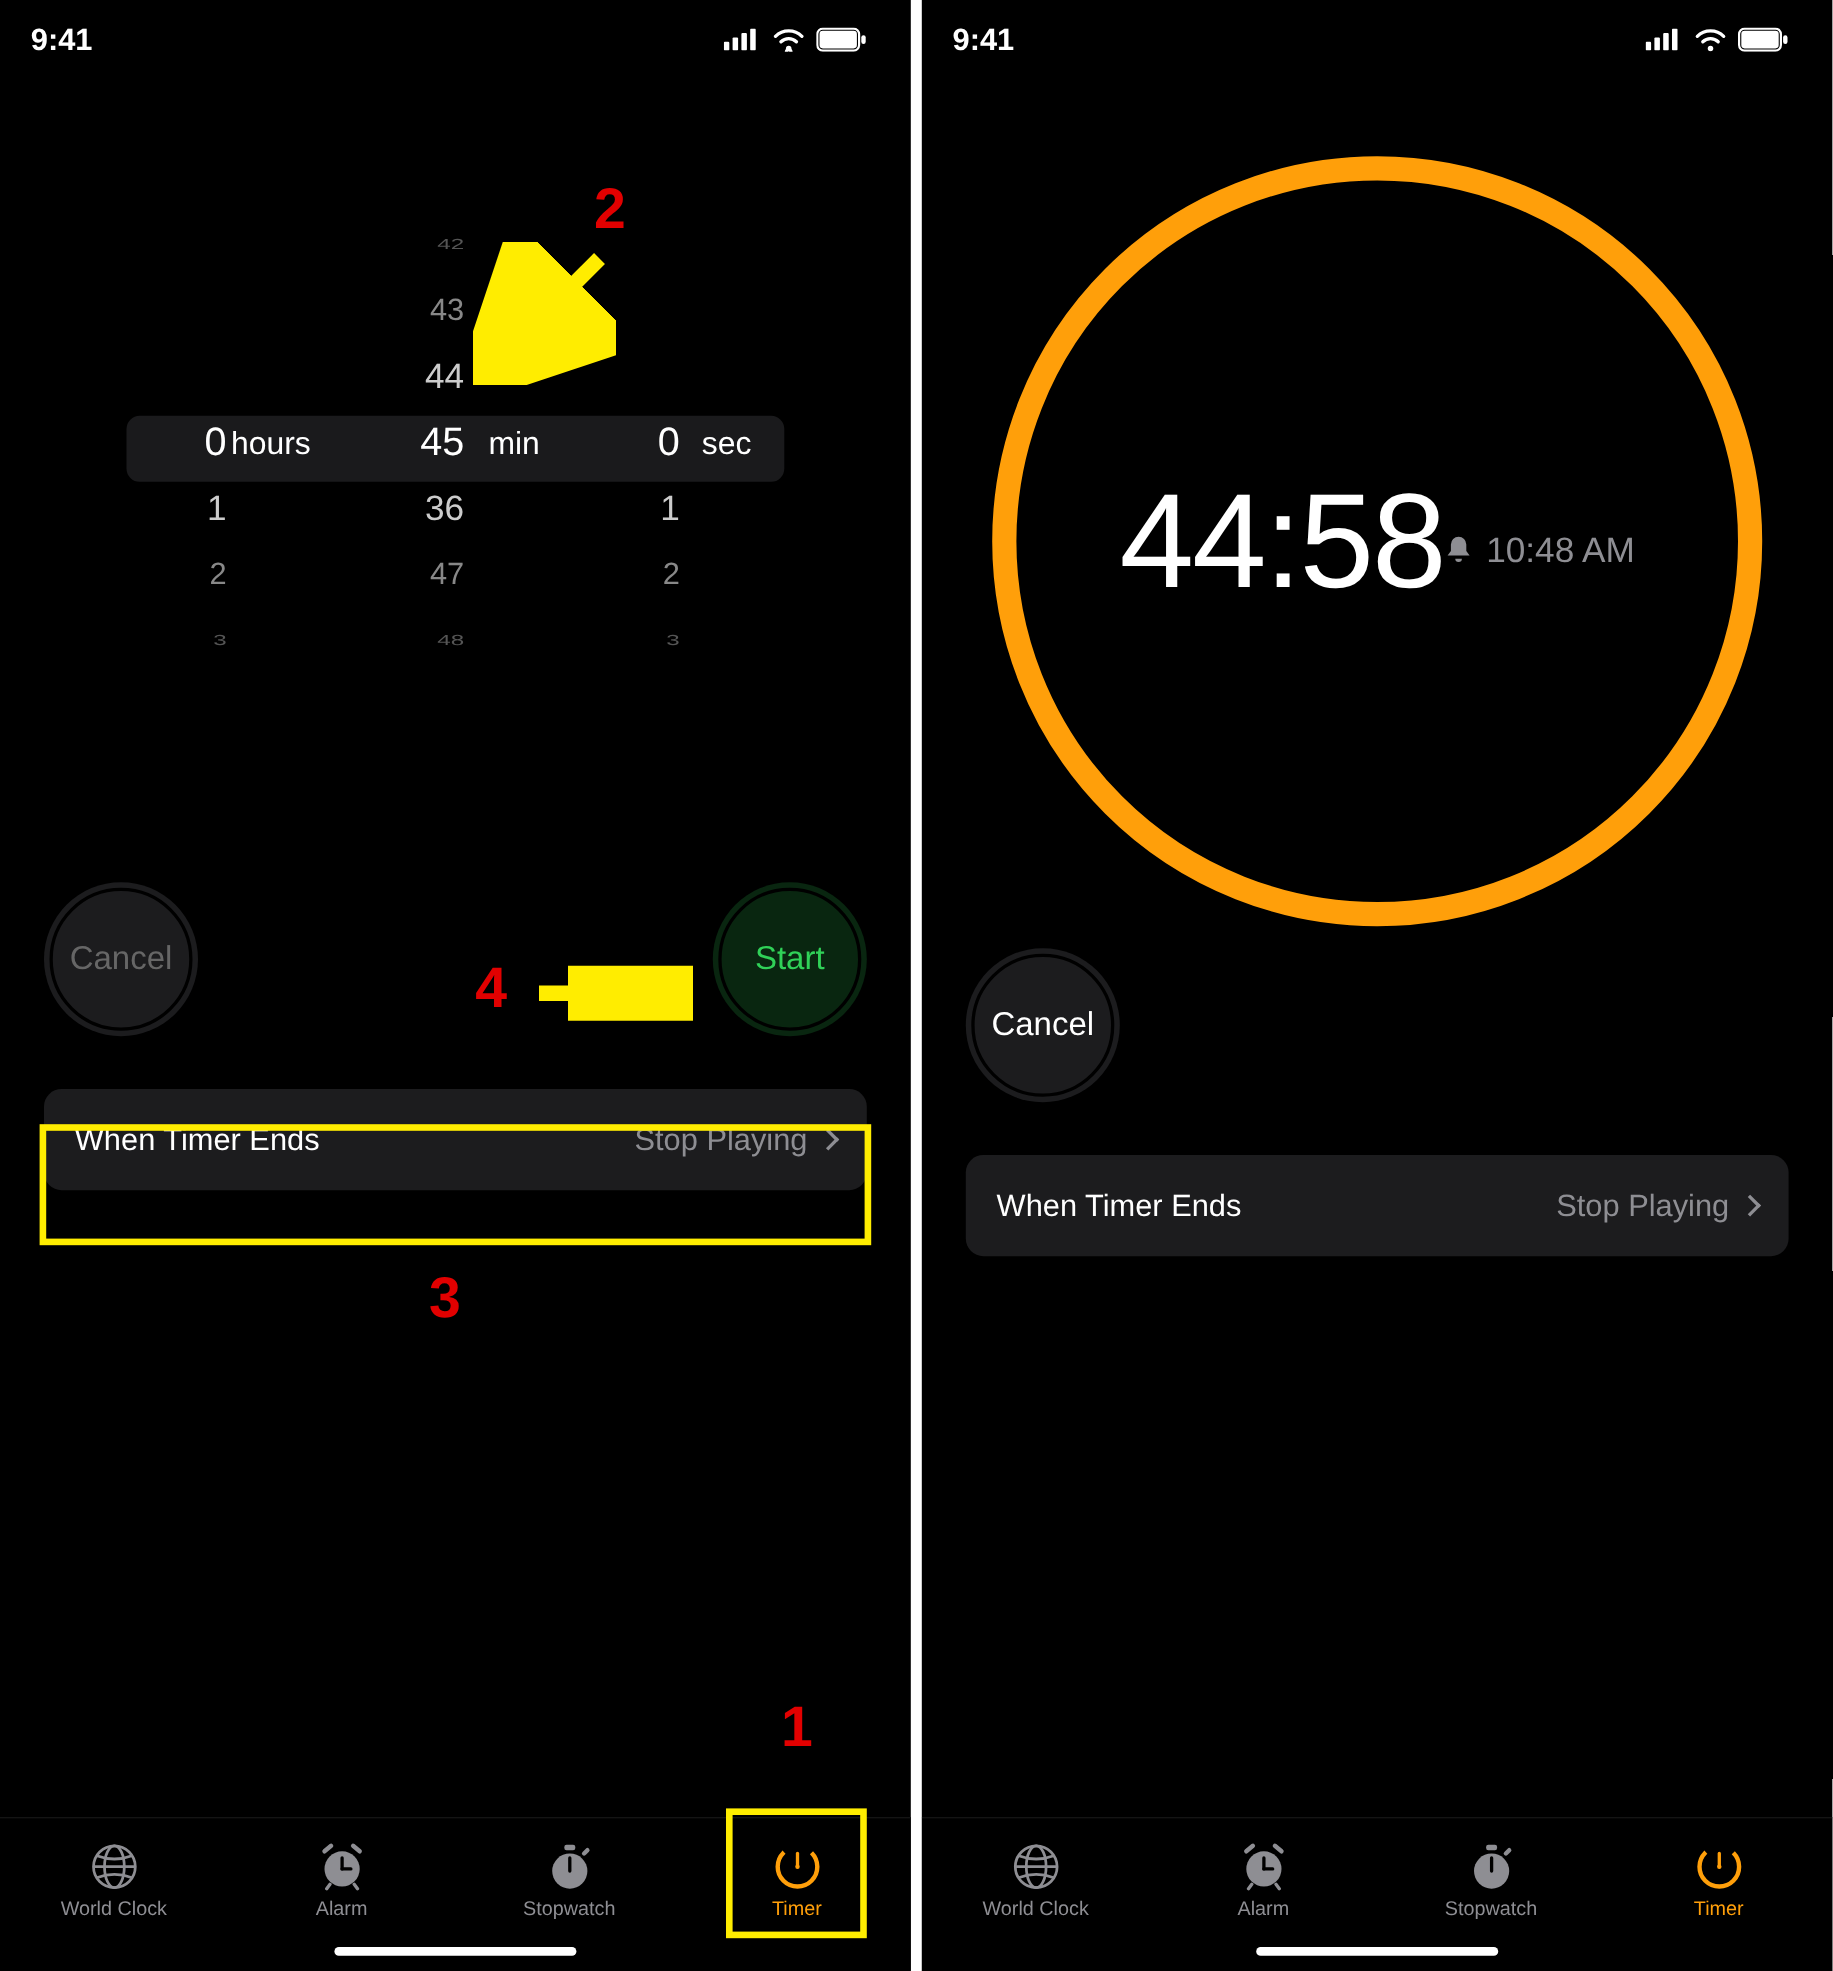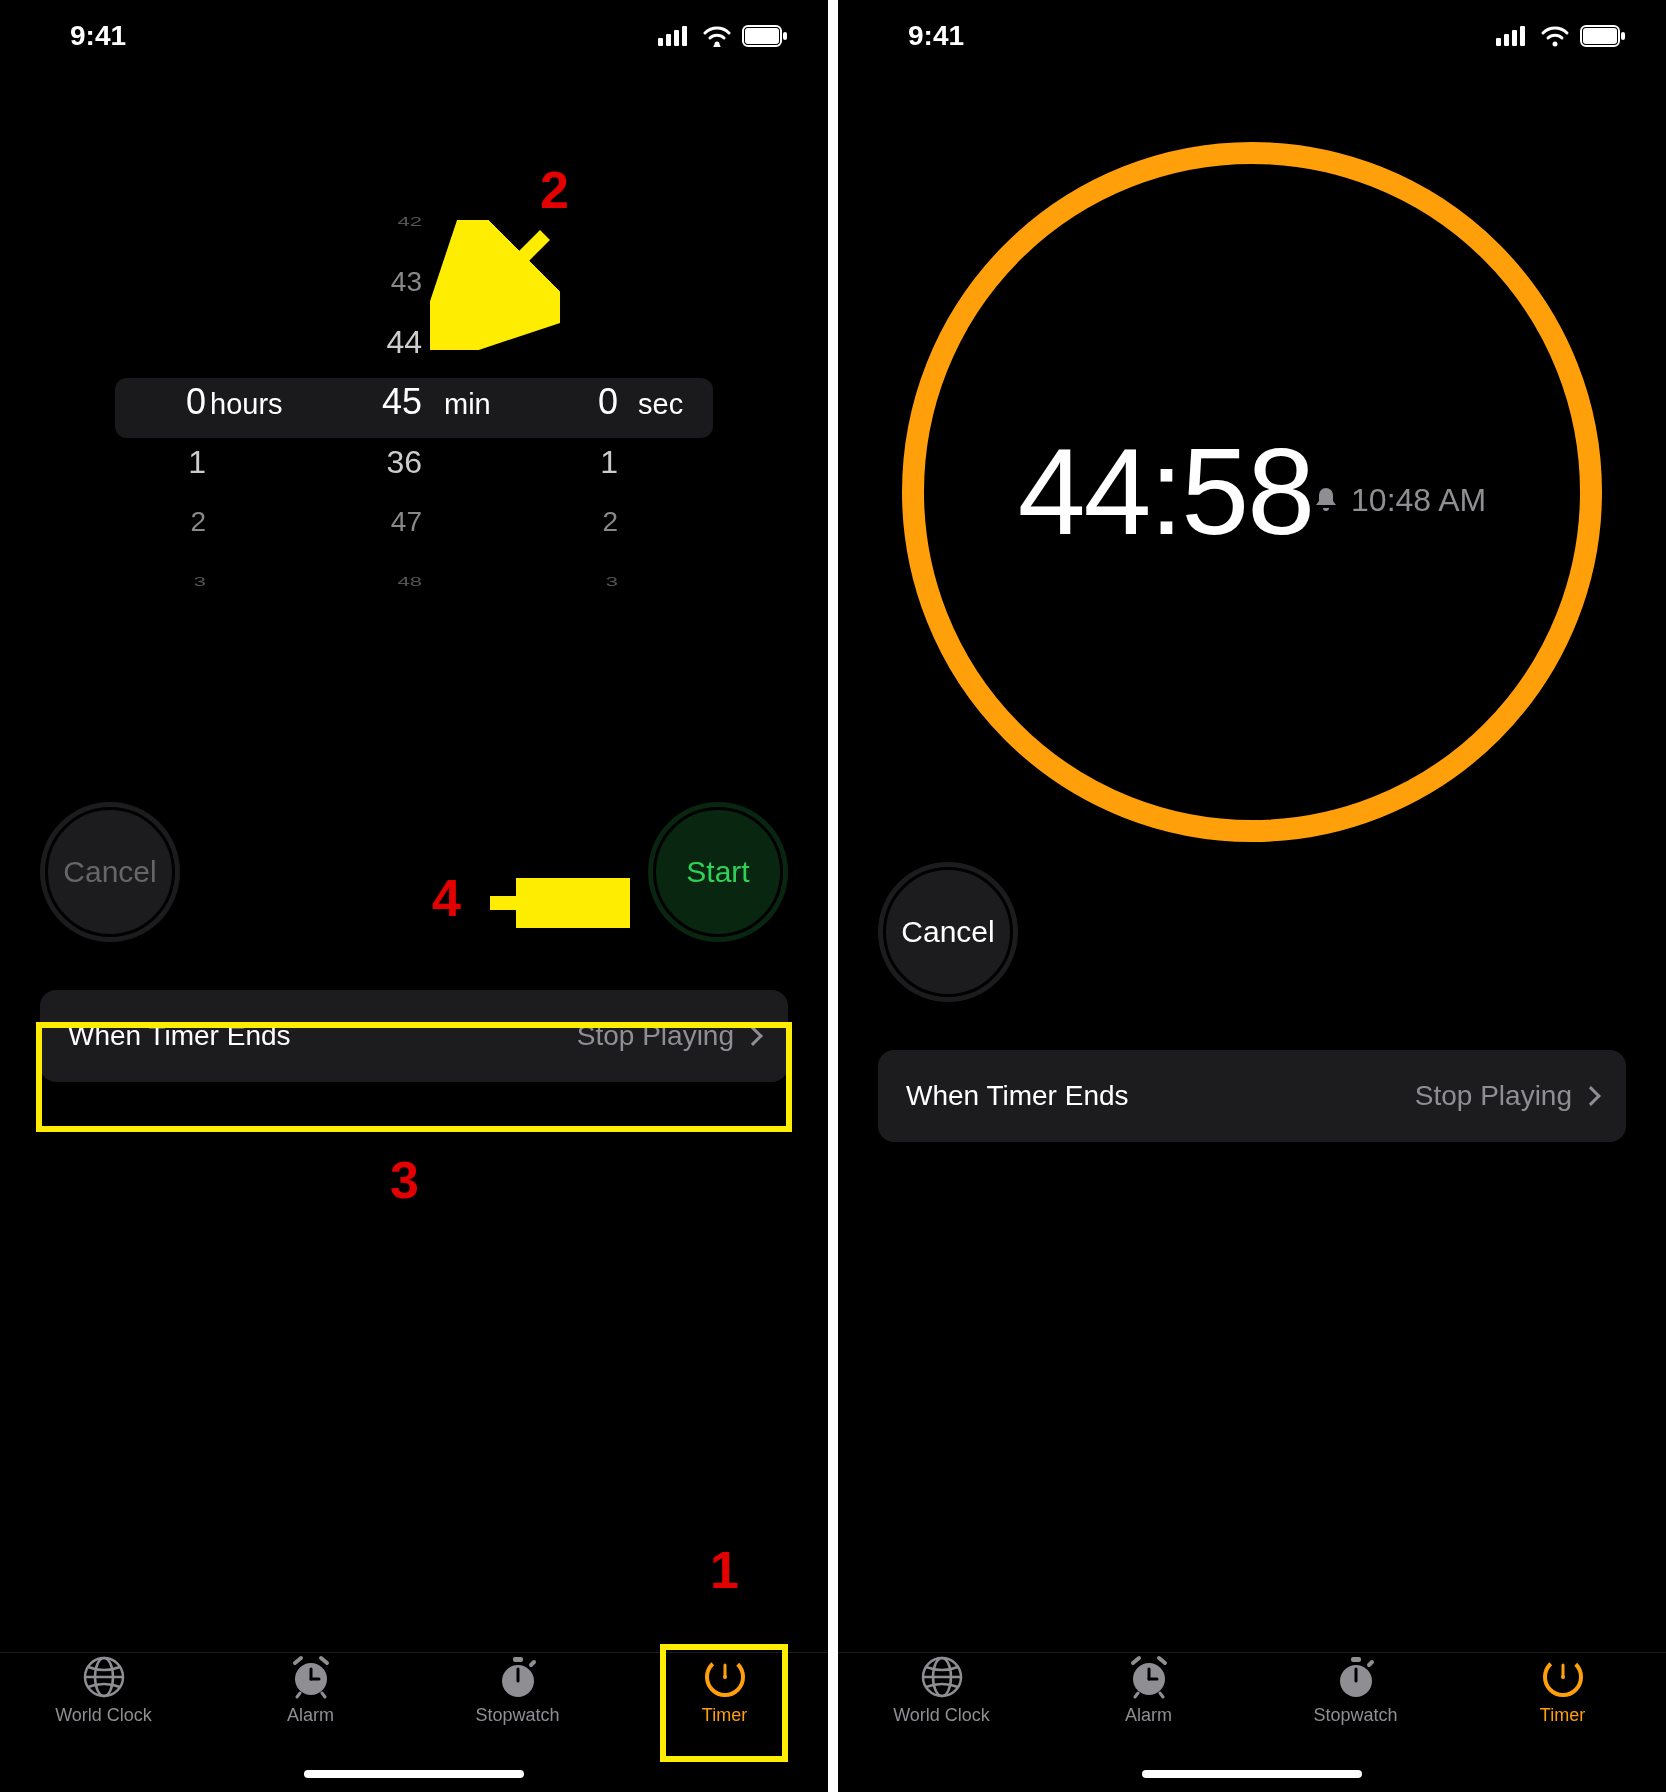--- a/index.html
+++ b/index.html
@@ -21,7 +21,7 @@
   .phone.right{width:828px;}
 
   
-  .status-bar{display:flex;justify-content:space-between;align-items:center;height:72px;padding:0 40px 0 70px;font-size:28px;font-weight:600;}
+  .status-bar{display:flex;justify-content:space-between;align-items:center;height:72px;padding:0 40px 0 28px;font-size:28px;font-weight:600;}
   .status-right{display:flex;gap:10px;align-items:center;}
   .status-right svg{display:block;}
 

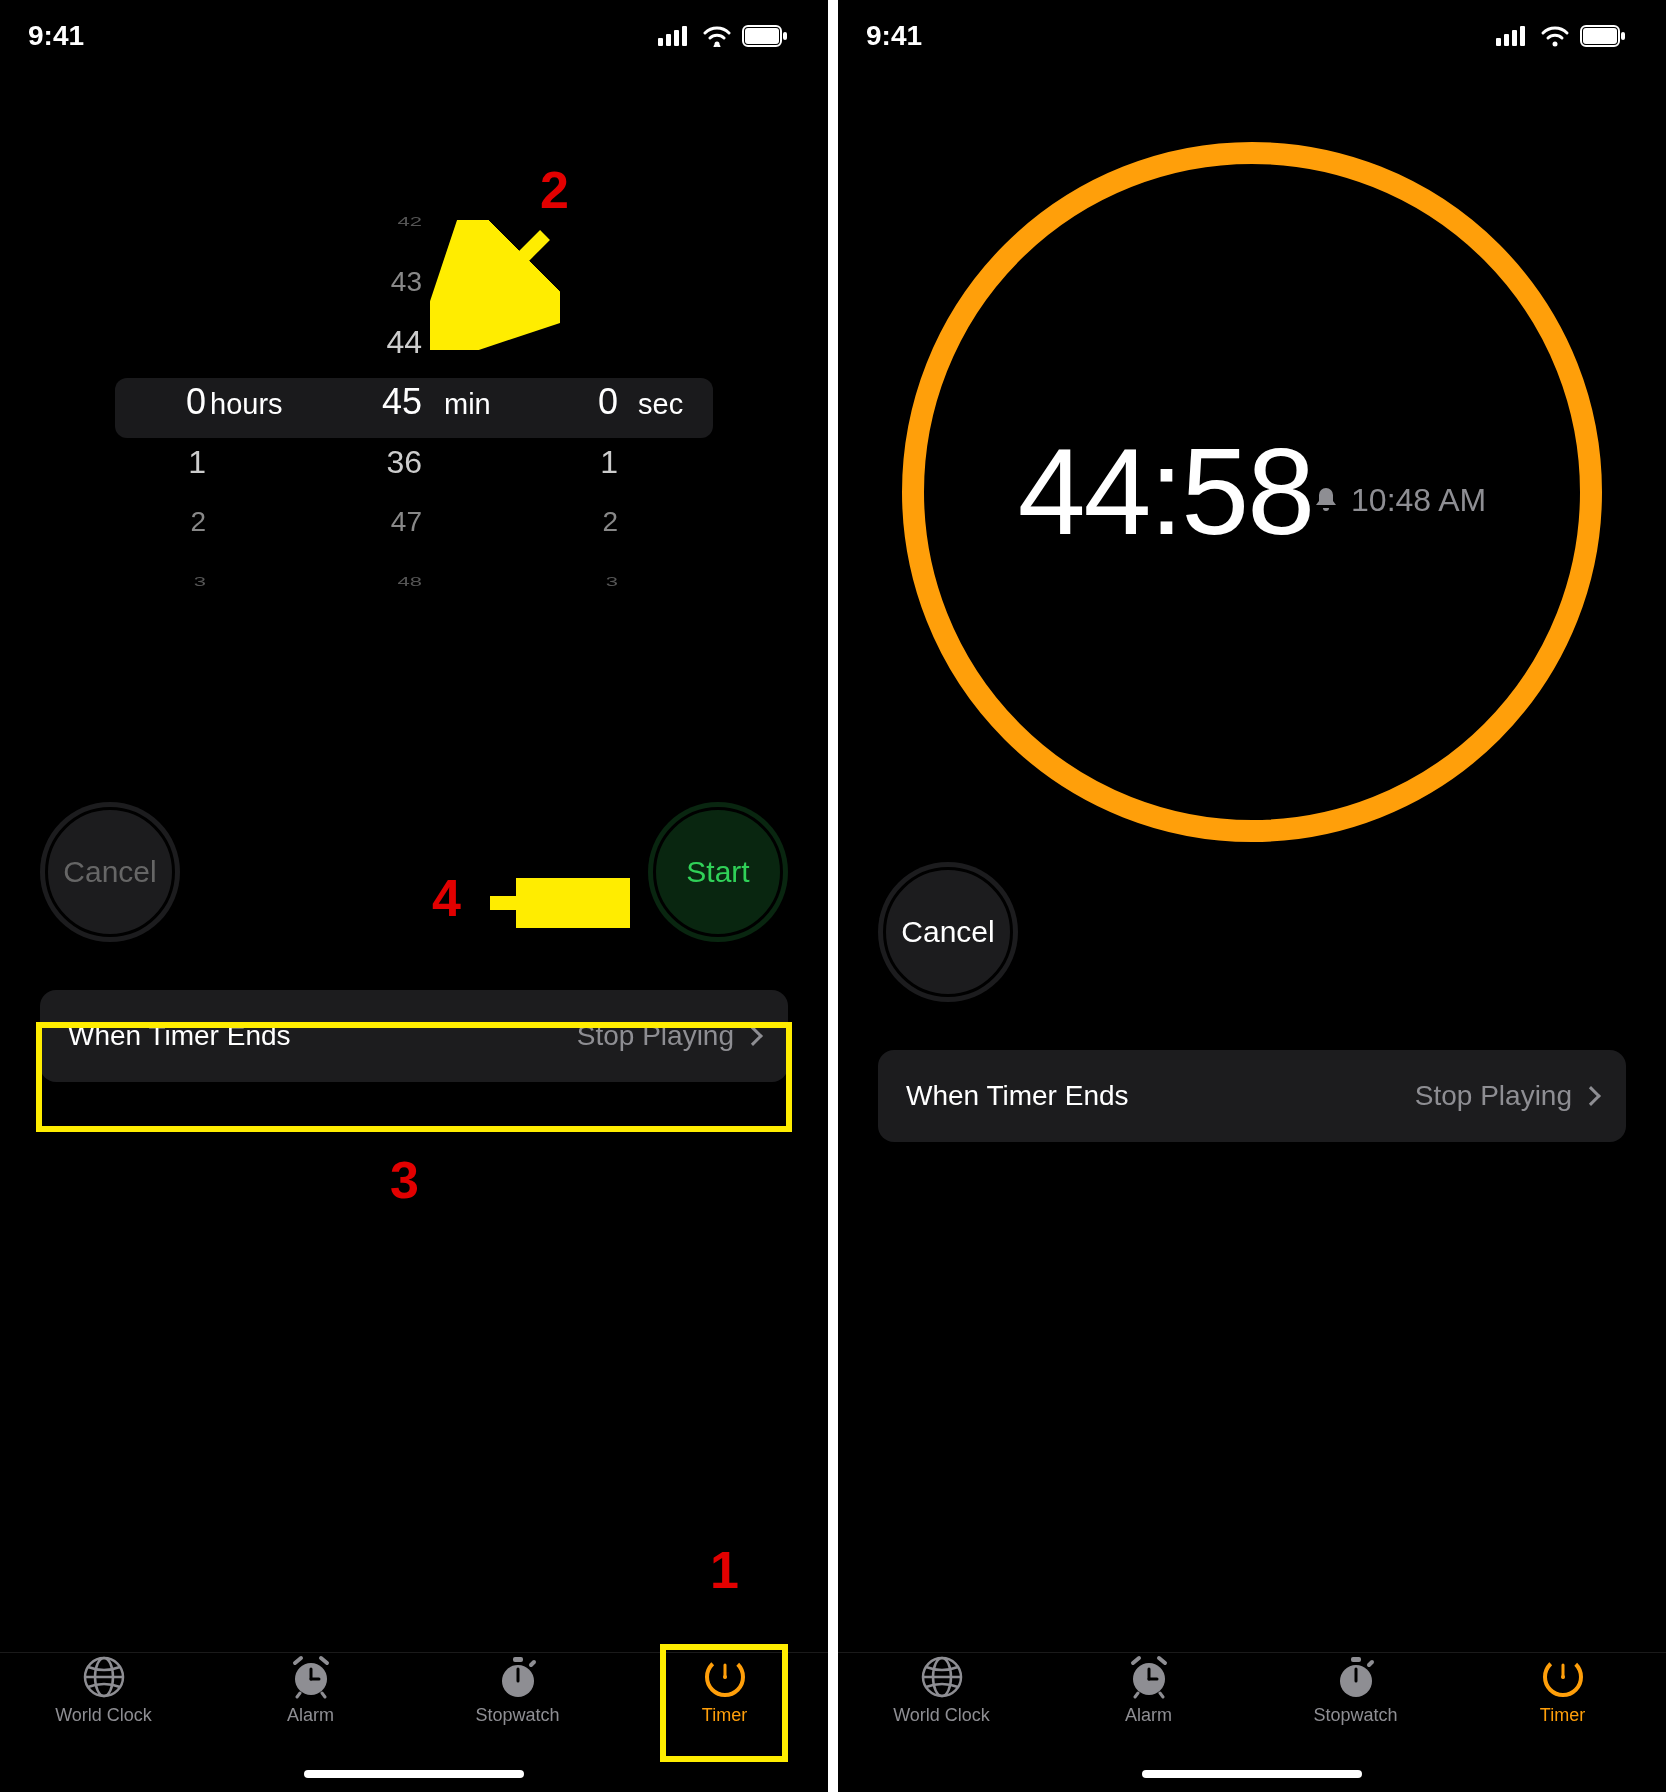--- a/index.html
+++ b/index.html
@@ -63,7 +63,7 @@
   .chev{width:14px;height:14px;border-top:3px solid var(--muted);border-right:3px solid var(--muted);transform:rotate(45deg);}
 
   
-  .tab-bar{position:absolute;left:0;right:0;bottom:0;height:140px;background:#000;display:flex;justify-content:space-around;align-items:flex-start;padding-top:2px;border-top:1px solid #1a1a1a;}
+  .tab-bar{position:absolute;left:0;right:0;bottom:0;height:140px;background:#000;display:flex;justify-content:space-around;align-items:flex-start;padding-top:22px;border-top:1px solid #1a1a1a;}
   .tab{display:flex;flex-direction:column;align-items:center;gap:6px;width:180px;}
   .tab-label{font-size:18px;color:var(--muted);}
   .tab.active .tab-label{color:var(--orange);}

